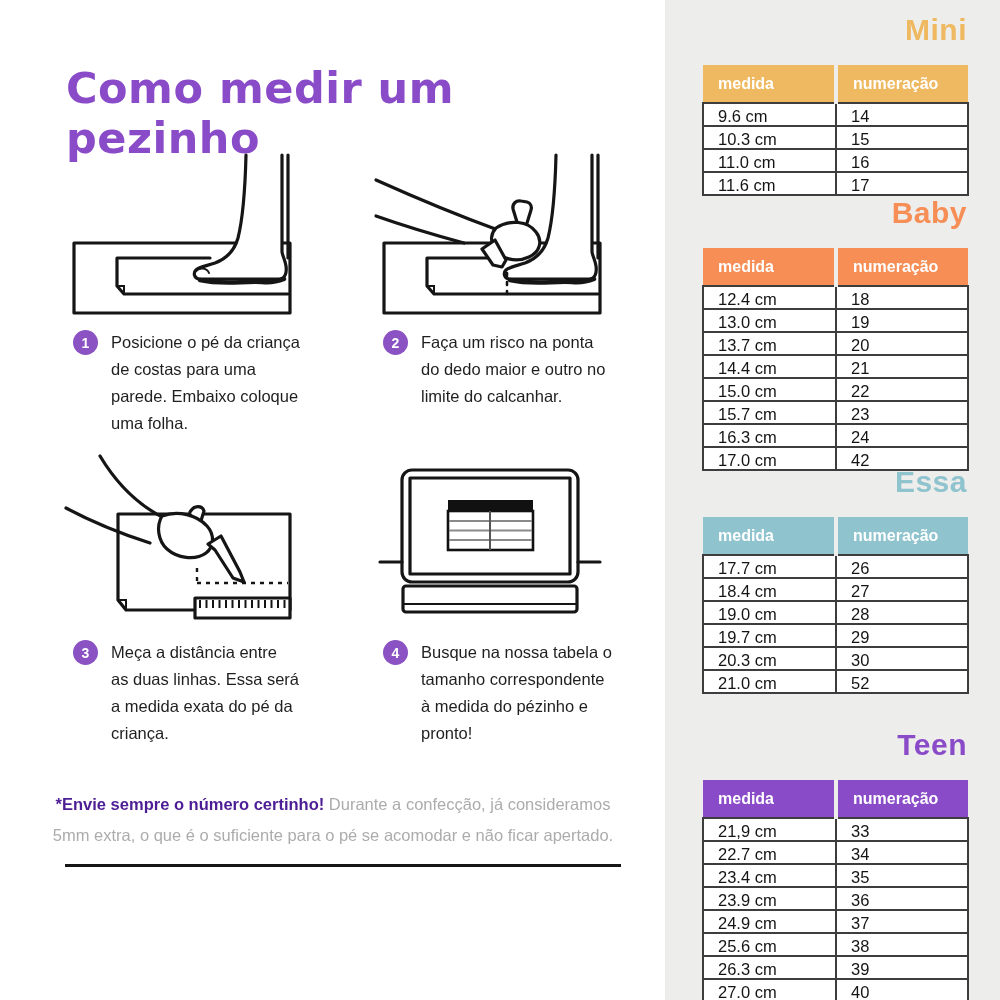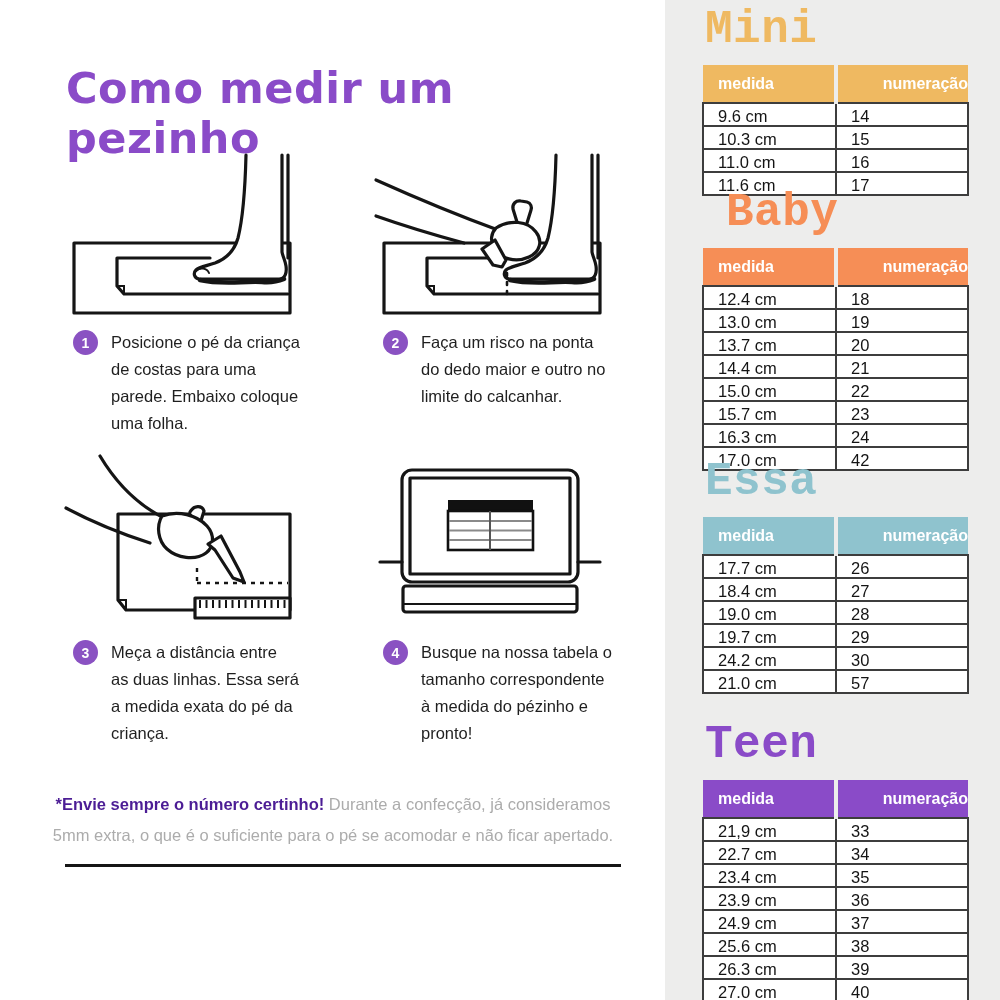--- a/index.html
+++ b/index.html
@@ -34,8 +34,8 @@
 
   .size-section{position:absolute;left:702px;width:265px;}
   #sec-mini{top:8px;} #sec-baby{top:191px;} #sec-kids{top:460px;} #sec-teen{top:723px;}
-  .sec-title{margin:0 0 13px 3px;font-family:Liberation Mono, monospace;font-weight:bold;
-             font-size:46px;line-height:44px;letter-spacing:.5px;}
+  .sec-title{margin:0 0 13px 3px;font-family:Liberation Sans, sans-serif;font-weight:bold;
+             font-size:30px;line-height:44px;letter-spacing:.5px;text-align:right;}
   .c-mini{color:#EFB961;} .c-baby{color:#F68E56;margin-left:24px;} .c-kids{color:#8FC3CE;} .c-teen{color:#8A4BC8;}
   .bg-mini{background:#EFB961;} .bg-baby{background:#F68E56;}
   .bg-kids{background:#8FC3CE;} .bg-teen{background:#8A4BC8;}

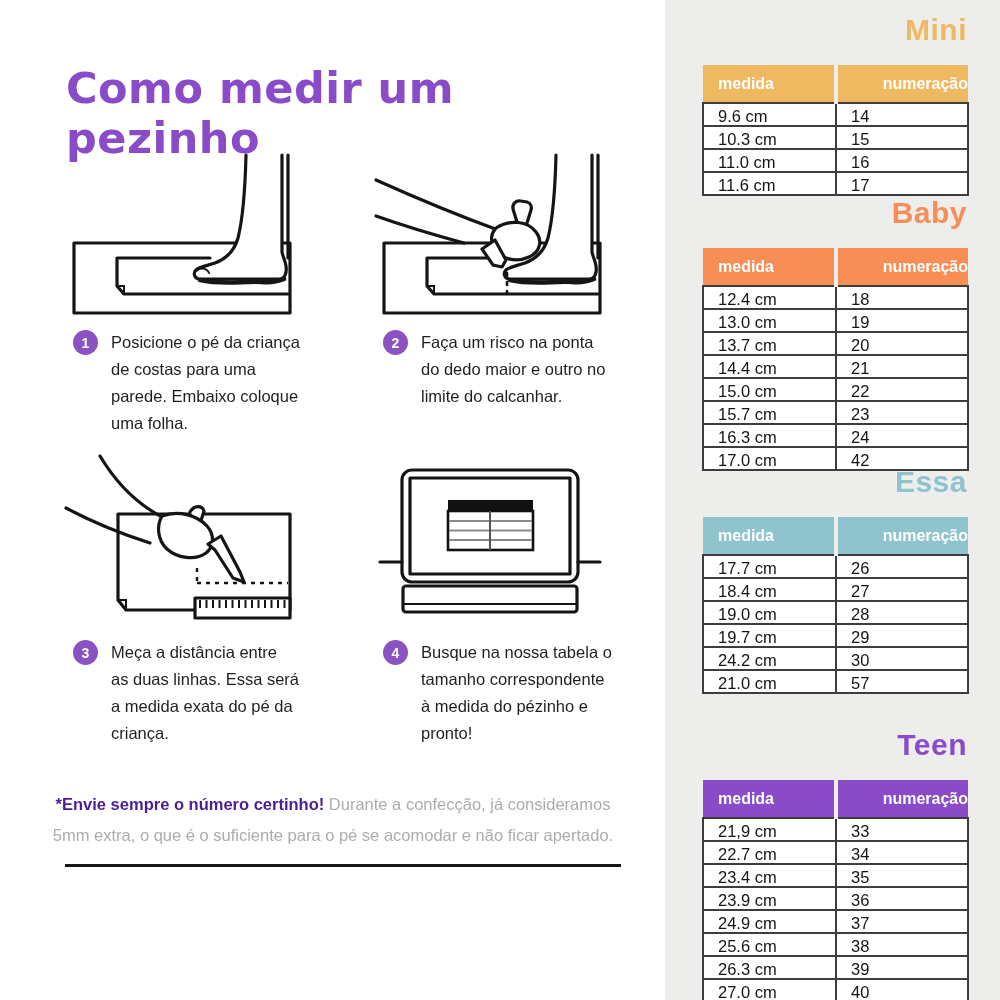--- a/index.html
+++ b/index.html
@@ -43,7 +43,7 @@
   table.size-table{border-collapse:collapse;width:265px;table-layout:fixed;}
   .size-table th{color:#fff;font-weight:bold;font-size:16px;text-align:left;
                  padding:0 0 0 15px;height:38px;box-sizing:border-box;border:none;}
-  .size-table th.th2{border-left:4px solid #EDEDEC;text-align:right;}
+  .size-table th.th2{border-left:4px solid #EDEDEC;}
   .size-table td{background:#fff;border:2px solid #3d3d3d;font-size:16.5px;color:#141414;
                  padding:4px 0 0 14px;height:23px;box-sizing:border-box;line-height:1;}
 

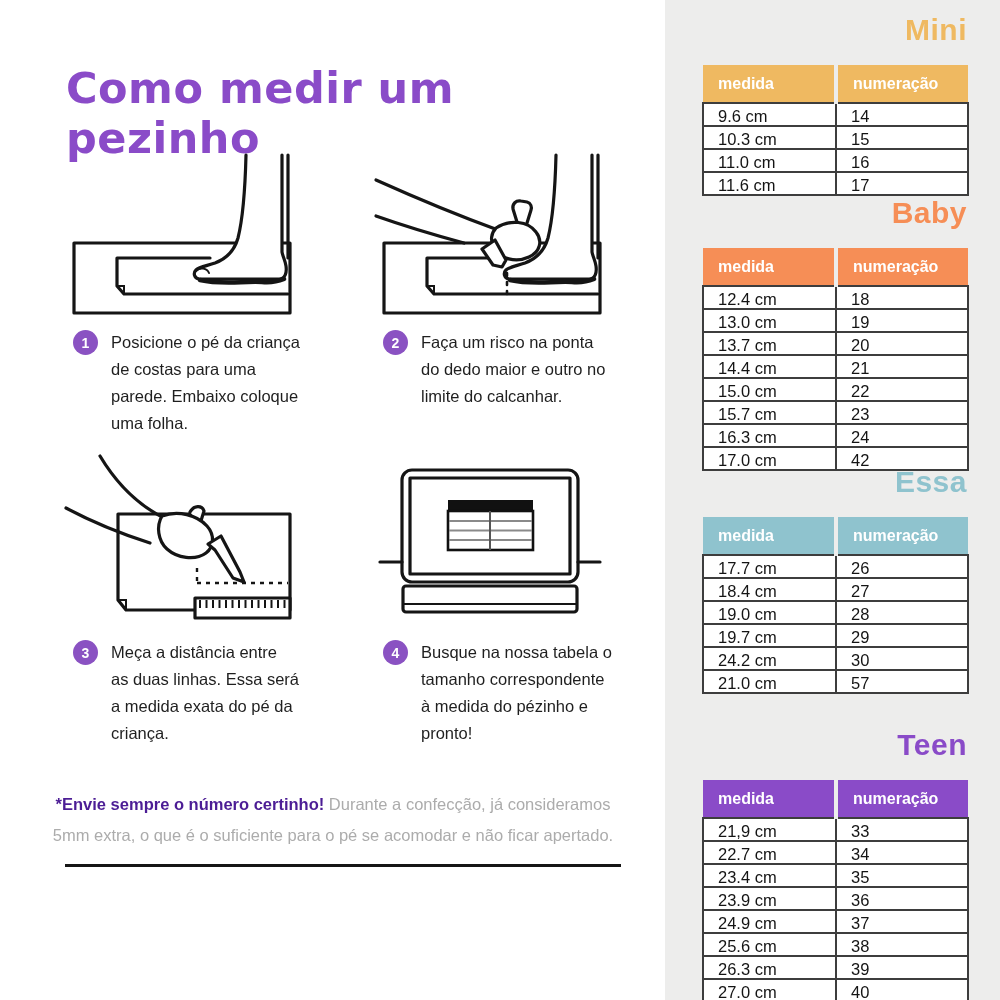--- a/index.html
+++ b/index.html
@@ -291,7 +291,7 @@
             <td>29</td>
           </tr>
         <tr>
-            <td>24.2 cm</td>
+            <td>20.3 cm</td>
             <td>30</td>
           </tr>
         <tr>

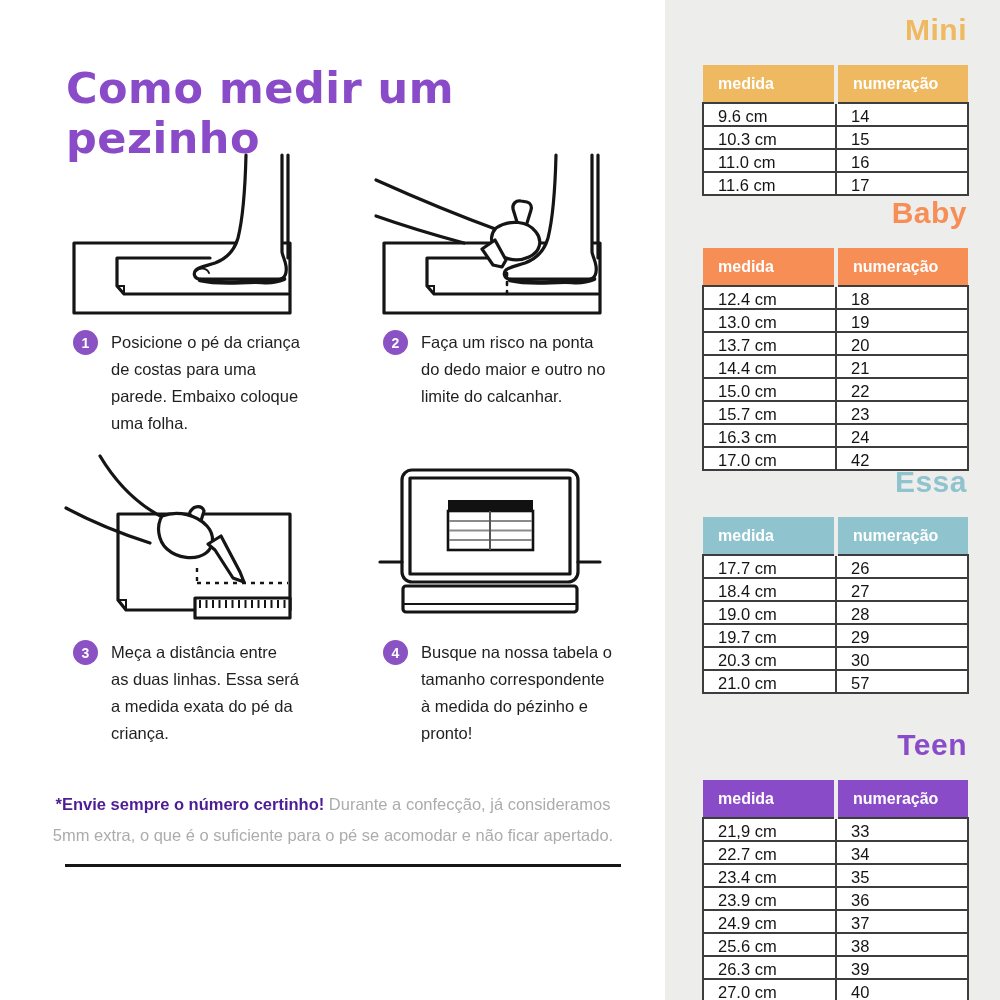--- a/index.html
+++ b/index.html
@@ -296,7 +296,7 @@
           </tr>
         <tr>
             <td>21.0 cm</td>
-            <td>57</td>
+            <td>52</td>
           </tr>
       </tbody>
     </table>

